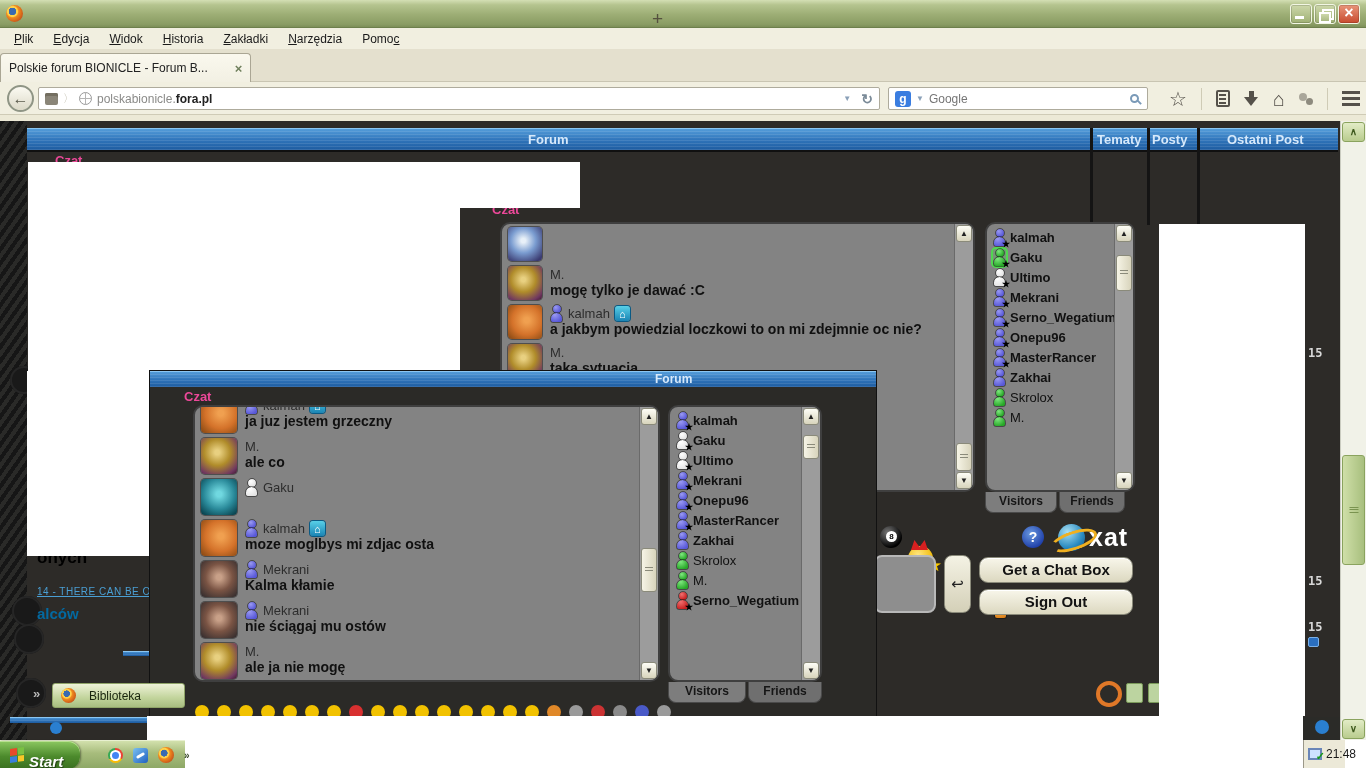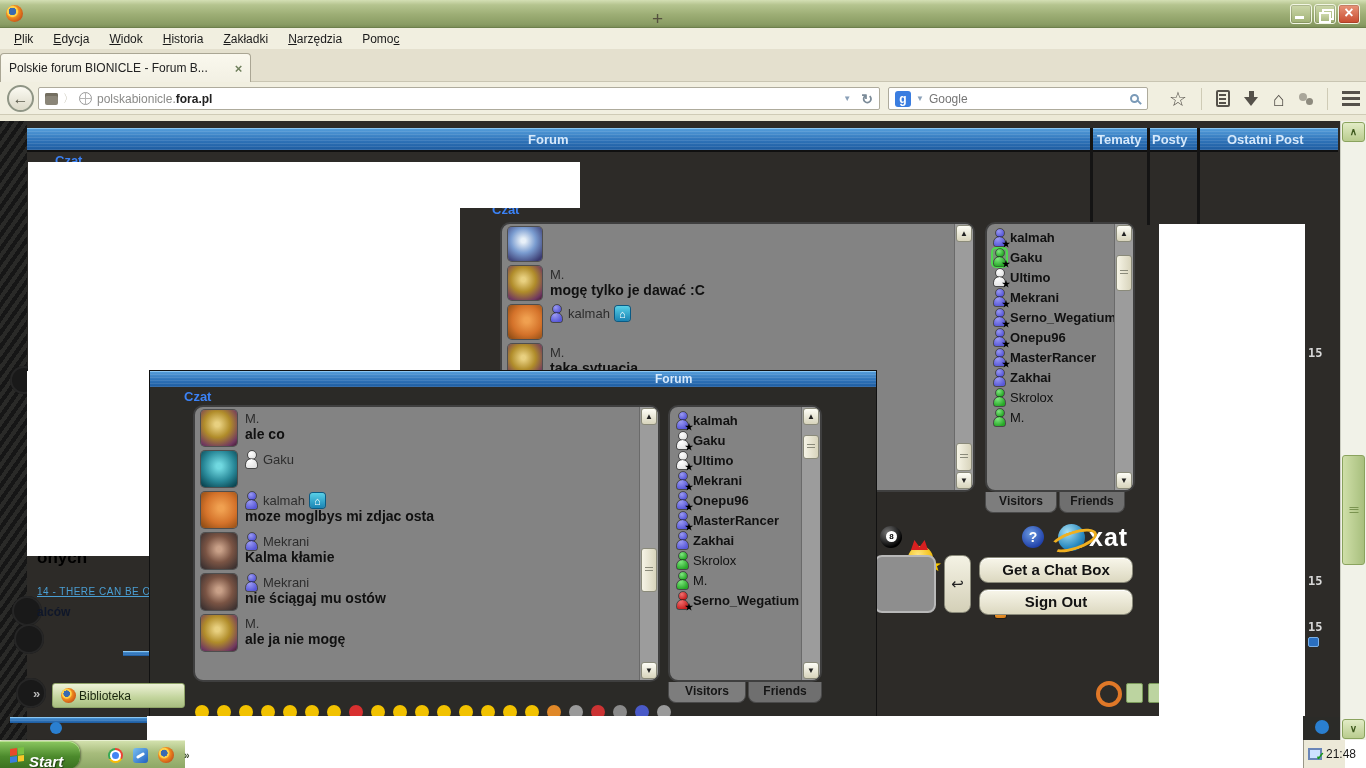--- a/index.html
+++ b/index.html
@@ -94,7 +94,7 @@
   .mainbar { left:27px; top:128px; width:1311px; height:24px; border-bottom:2px solid #101010; }
   .bartext { position:absolute; font-size:13px; font-weight:bold; color:#d6e9fb; z-index:2; }
   .colsep { position:absolute; width:3px; background:#141414; top:128px; height:97px; }
-  .czatlink { position:absolute; font-size:13px; font-weight:bold; color:#3b82f6; }
+  .czatlink { position:absolute; font-size:13px; font-weight:bold; color:#ec4899; }
   .circ { position:absolute; border-radius:50%; background:#191919; box-shadow:inset 0 0 0 2px #262626; }
   .frag-onych { left:37px; top:548px; font-size:17px; font-weight:bold; color:#000000; }
   .frag-link { left:37px; top:586px; font-size:10px; letter-spacing:.5px; color:#4a9fd4; text-decoration:underline; white-space:nowrap; }

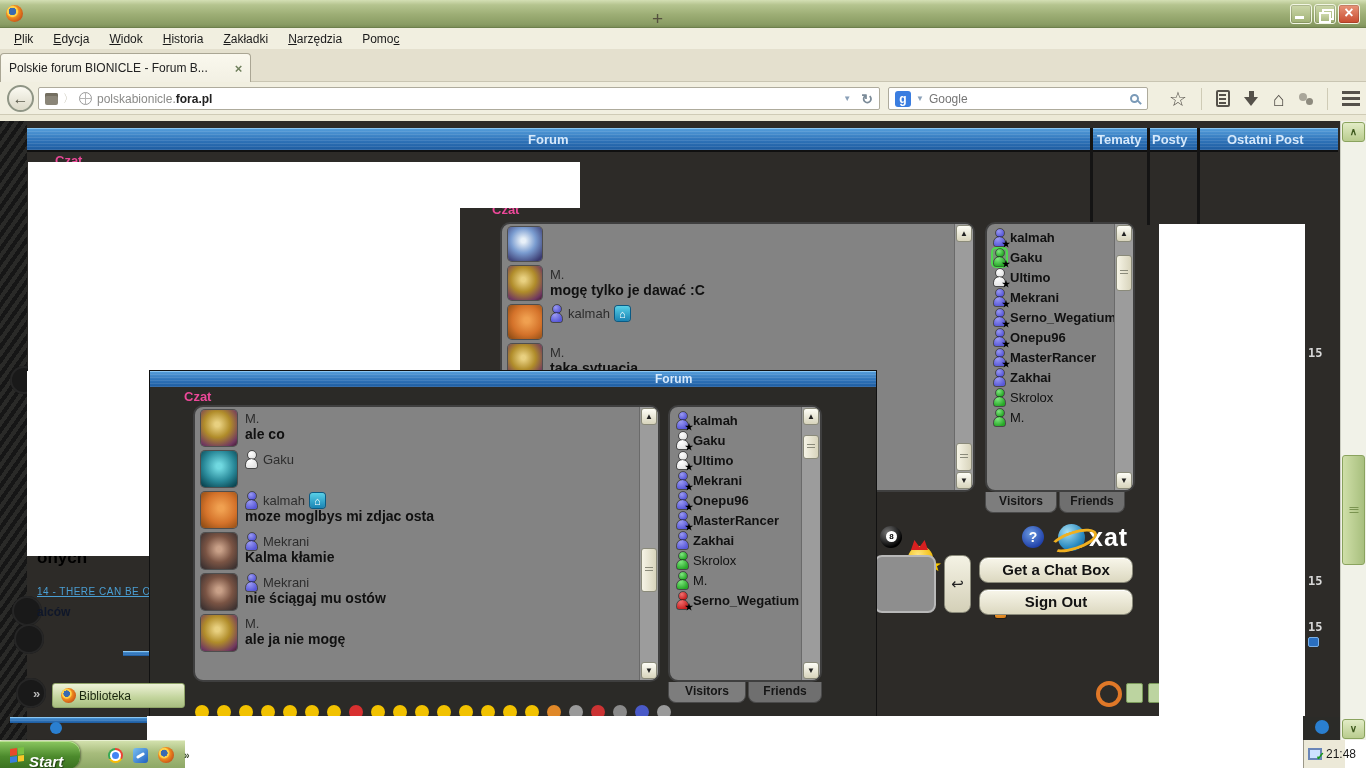--- a/index.html
+++ b/index.html
@@ -369,6 +369,7 @@
             <span>kalmah</span>
             <span class="home"></span>
           </div>
+          <div class="mbody">a jakbym powiedzial loczkowi to on mi zdejmnie oc nie?</div>
         </div>
       </div>
 

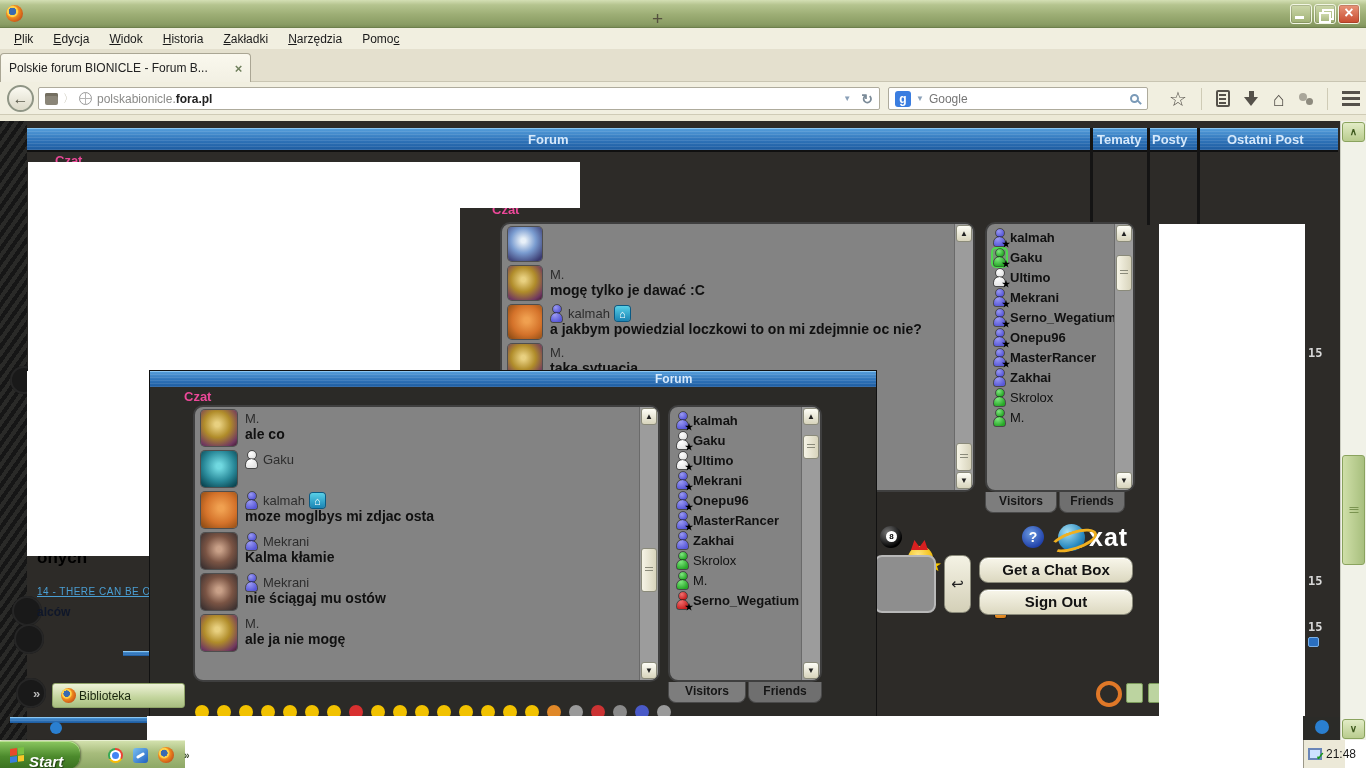--- a/index.html
+++ b/index.html
@@ -506,6 +506,17 @@
   <div class="panel" style="left:43px;top:34px;width:467px;height:277px;">
     <div class="panel-body">
 
+        <div class="msg f-pawn f-home f-cut_top">
+          <div class="av c-rat"></div>
+          <div>
+            <div class="mname">
+              <span class="pawn c-blue"></span>
+              <span>kalmah</span>
+              <span class="home"></span>
+            </div>
+            <div class="mbody">ja juz jestem grzeczny</div>
+          </div>
+        </div>
 
         <div class="msg">
           <div class="av c-gold"></div>

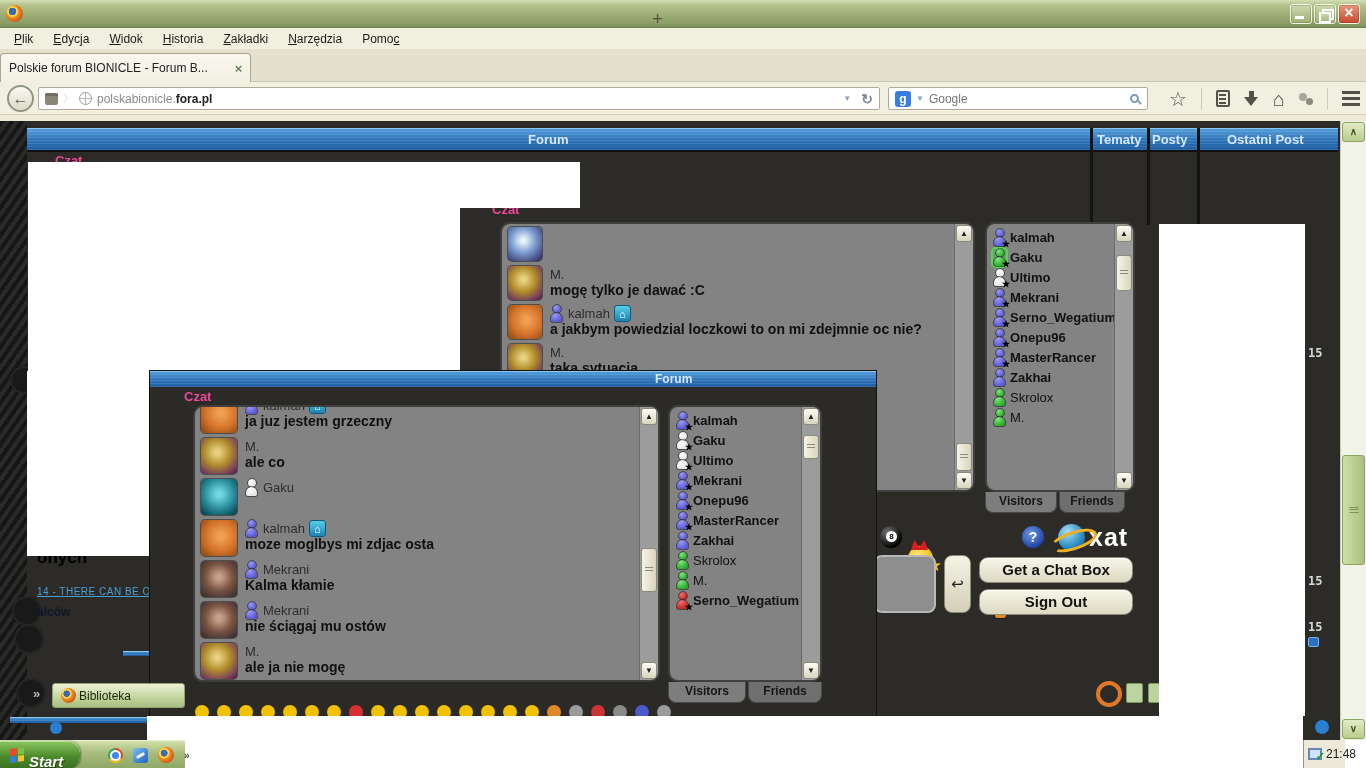--- a/index.html
+++ b/index.html
@@ -98,7 +98,7 @@
   .circ { position:absolute; border-radius:50%; background:#191919; box-shadow:inset 0 0 0 2px #262626; }
   .frag-onych { left:37px; top:548px; font-size:17px; font-weight:bold; color:#000000; }
   .frag-link { left:37px; top:586px; font-size:10px; letter-spacing:.5px; color:#4a9fd4; text-decoration:underline; white-space:nowrap; }
-  .frag-alcow { left:37px; top:605px; font-size:12px; font-weight:bold; color:#0f172a; }
+  .frag-alcow { left:37px; top:605px; font-size:15px; font-weight:bold; color:#0369a1; }
   .r15 { position:absolute; left:1308px; color:#d8d8d8; font-size:12px; font-weight:bold; font-family:"DejaVu Sans Mono",monospace; }
   .miniblue { left:1308px; top:637px; width:11px; height:10px; background:#2a6fc0; border:1px solid #7ab0e8; border-radius:2px; }
   .orangecirc { left:1096px; top:681px; width:26px; height:26px; border-radius:50%; border:4px solid #e07828; }

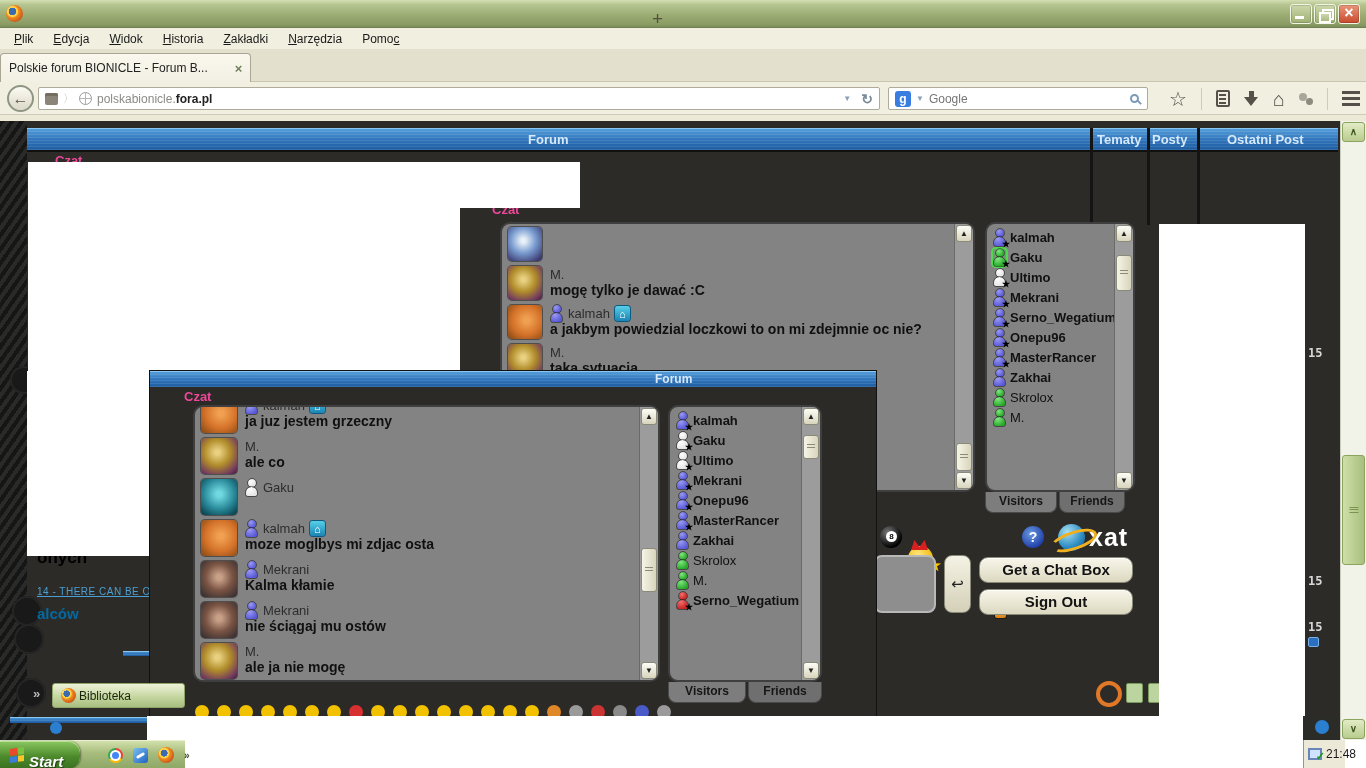--- a/index.html
+++ b/index.html
@@ -206,7 +206,7 @@
   .pgchev { left:33px; top:686px; color:#b8b8b8; font-size:13px; font-weight:bold; z-index:41; }
   .biblio { left:52px; top:683px; width:133px; height:25px; z-index:40;
     background:linear-gradient(#eef2d8,#c2d49c 60%,#a8bd80); border:1px solid #8fa468; border-radius:3px;
-    display:flex; align-items:center; gap:3px; padding:0 8px; }
+    display:flex; align-items:center; gap:13px; padding:0 8px; }
   .bibliotext { font-size:12px; color:#18240c; }
   .taskbar { left:0; top:740px; width:185px; height:28px; z-index:50;
     background:linear-gradient(#d2e0ac,#a7bc7c 45%,#8ea866); border-top:1px solid #e8f0d0; }

